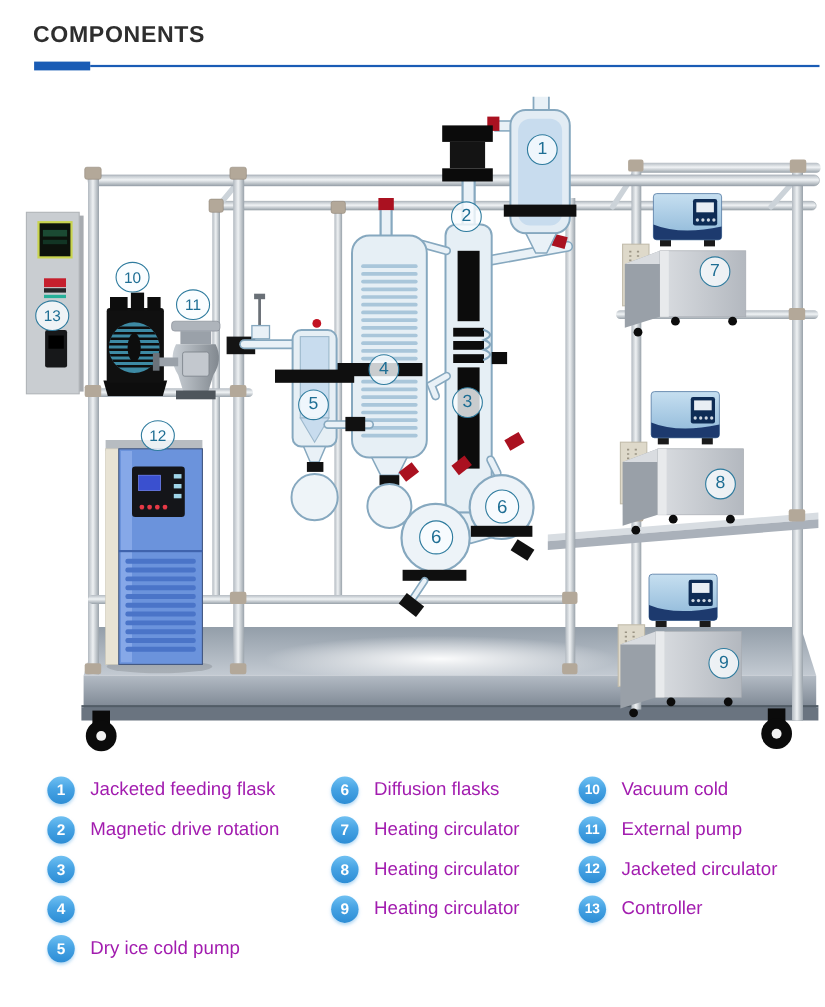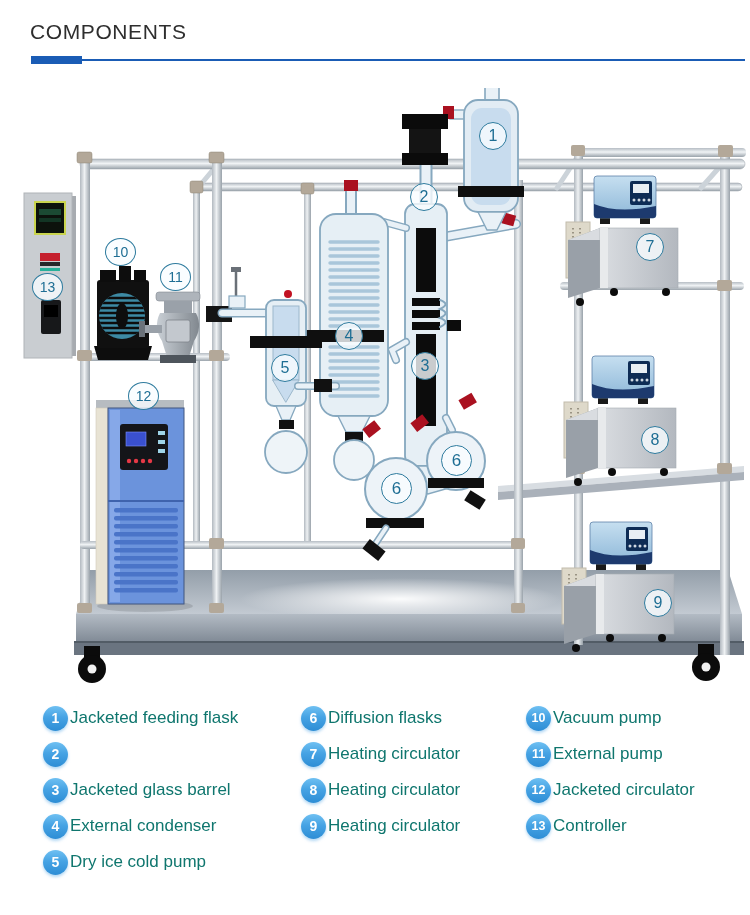--- a/index.html
+++ b/index.html
@@ -6,7 +6,7 @@
   .page{position:relative;width:750px;height:915px;background:#ffffff;overflow:hidden;
         font-family:"Liberation Sans",sans-serif;}
   
-  .title{position:absolute;left:30px;top:20px;font-size:21px;font-weight:400;
+  .title{position:absolute;left:30px;top:20px;font-size:21px;font-weight:700;
          letter-spacing:.6px;color:#2e2e2e;margin:0;}
   .title-bar{position:absolute;left:31px;top:56px;width:51px;height:8px;}
   .title-line{position:absolute;left:82px;top:59px;width:663px;height:2px;}

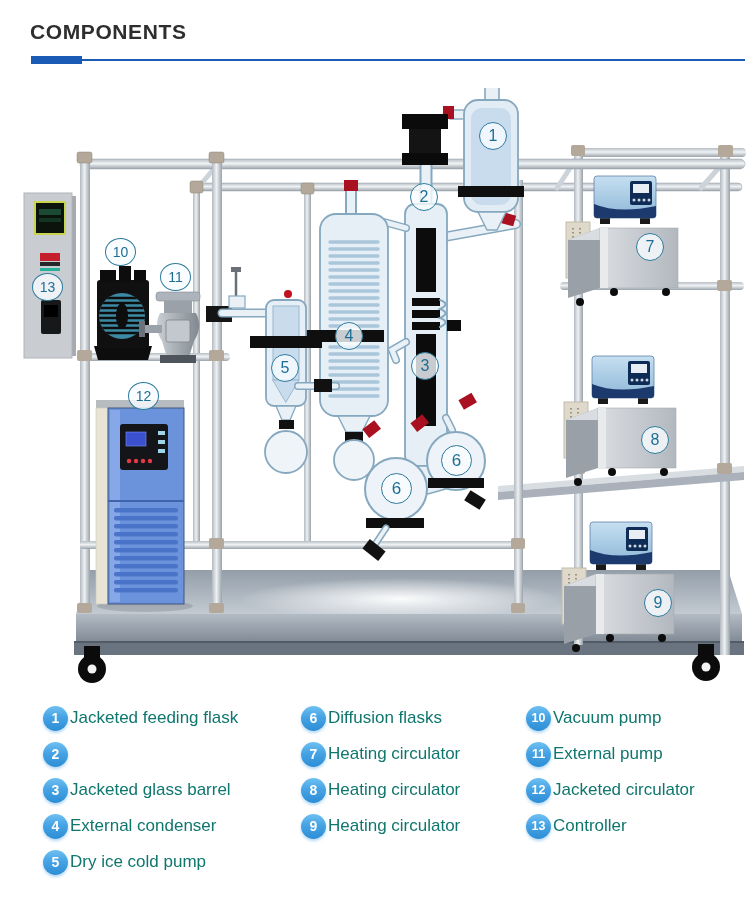--- a/index.html
+++ b/index.html
@@ -25,7 +25,7 @@
           color:#ffffff;font-size:14px;font-weight:700;display:flex;align-items:center;
           justify-content:center;}
   .lbadge.w2{font-size:12.5px;}
-  .llabel{margin-left:2px;font-size:17px;color:#0f766e;white-space:nowrap;}
+  .llabel{margin-left:14px;font-size:17px;color:#a21caf;white-space:nowrap;}
   svg{position:absolute;left:0;top:0;}
 </style>
 </head>

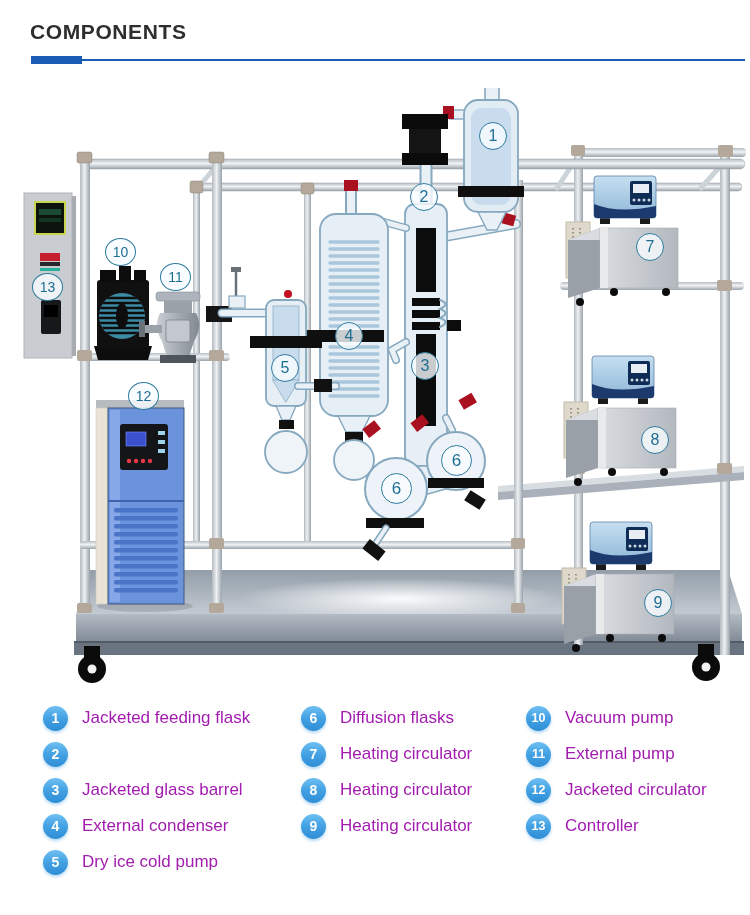--- a/index.html
+++ b/index.html
@@ -415,7 +415,7 @@
   <div class="legend-col" style="left:526px">
     <div class="legend-row">
       <span class="lbadge w2">10</span>
-      <span class="llabel">Vacuum pump</span>
+      <span class="llabel">Vacuum cold</span>
     </div>
     <div class="legend-row">
       <span class="lbadge w2">11</span>

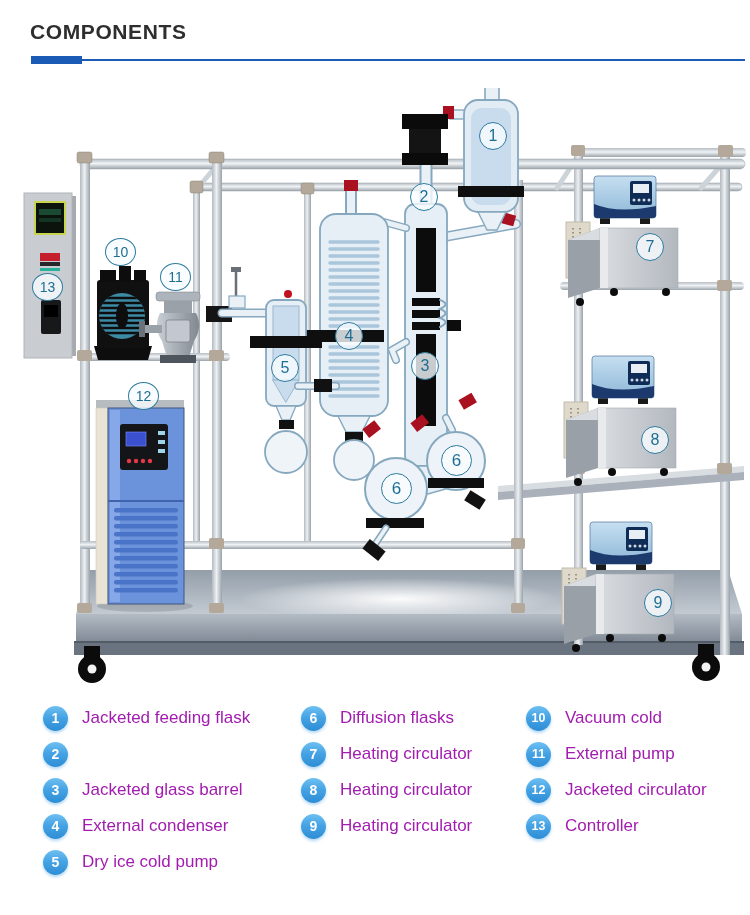--- a/index.html
+++ b/index.html
@@ -378,6 +378,7 @@
     </div>
     <div class="legend-row">
       <span class="lbadge">2</span>
+      <span class="llabel">Magnetic drive rotation</span>
     </div>
     <div class="legend-row">
       <span class="lbadge">3</span>

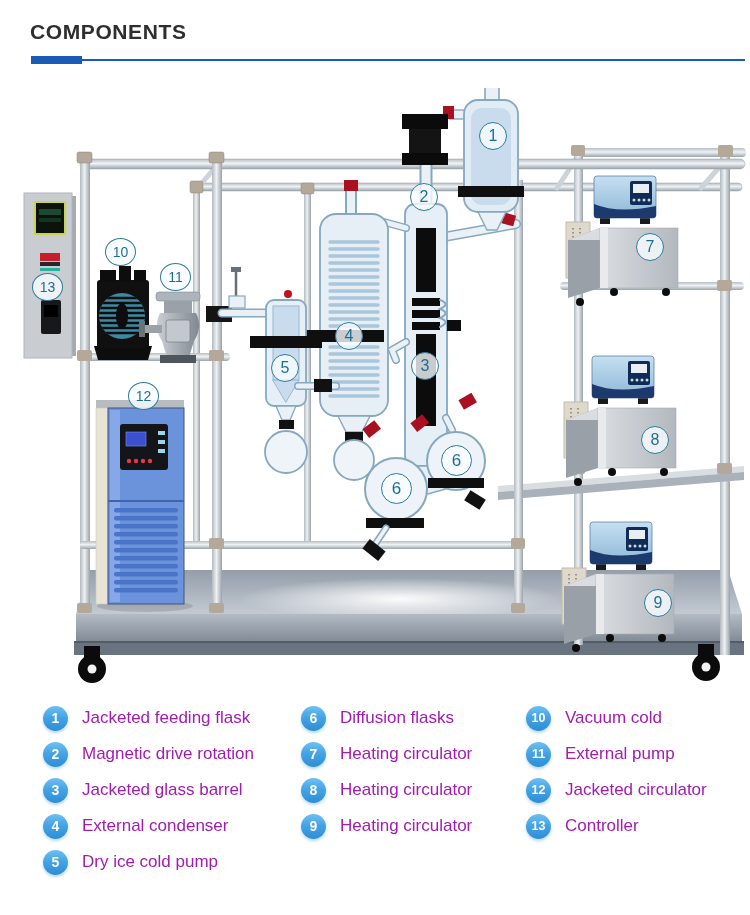--- a/index.html
+++ b/index.html
@@ -382,7 +382,6 @@
     </div>
     <div class="legend-row">
       <span class="lbadge">3</span>
-      <span class="llabel">Jacketed glass barrel</span>
     </div>
     <div class="legend-row">
       <span class="lbadge">4</span>

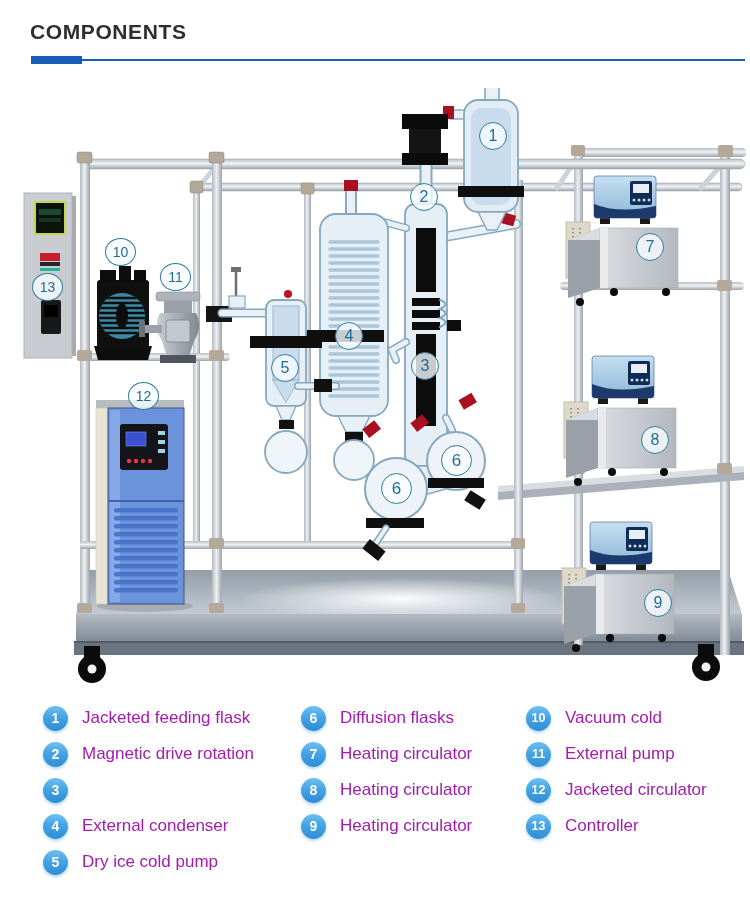--- a/index.html
+++ b/index.html
@@ -385,7 +385,6 @@
     </div>
     <div class="legend-row">
       <span class="lbadge">4</span>
-      <span class="llabel">External condenser</span>
     </div>
     <div class="legend-row">
       <span class="lbadge">5</span>

